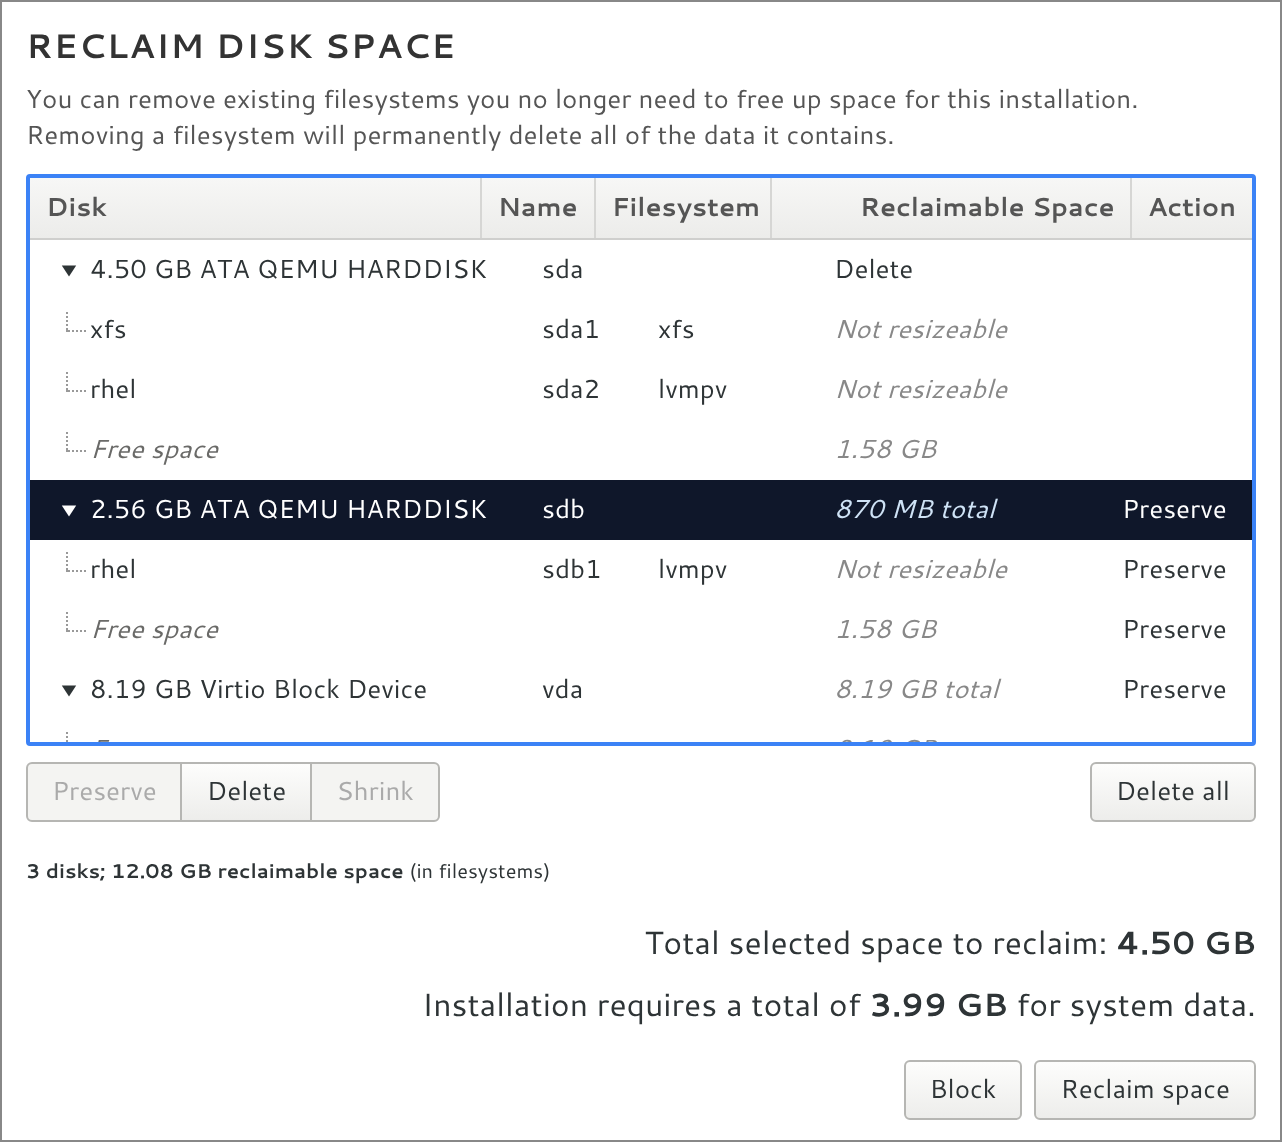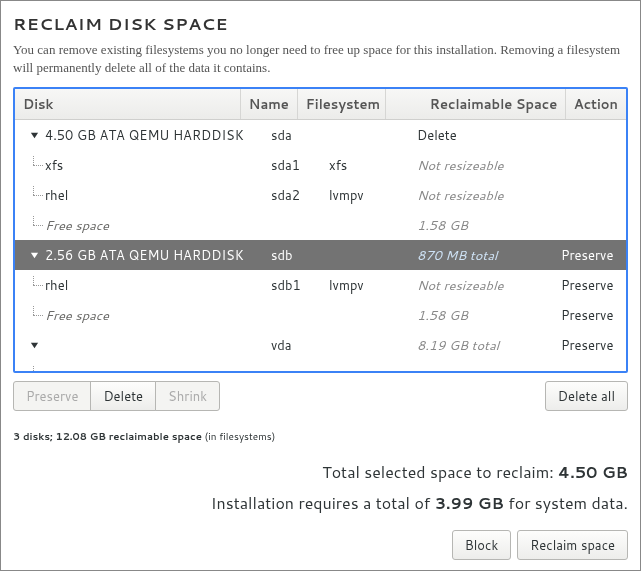--- a/index.html
+++ b/index.html
@@ -27,7 +27,6 @@
   color: #555;
   line-height: 1.4;
   margin-bottom: 10px;
-  font-family: Liberation Serif, serif;
 }
 .table-wrap {
   border: 2px solid #3b82f6;

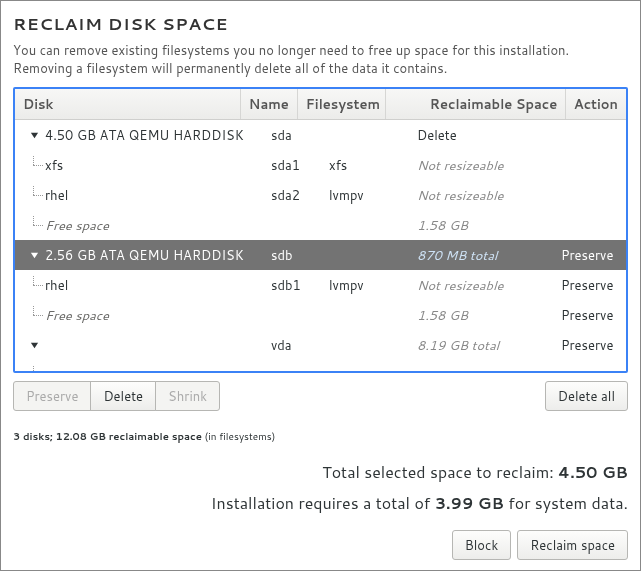--- a/index.html
+++ b/index.html
@@ -90,7 +90,7 @@
 .expander svg { width: 9px; height: 9px; }
 
 .row.selected {
-  background: #737373;
+  background: #0f172a;
   color: #fff;
 }
 .row.selected .cell.recl { color: #cfe3f6; }

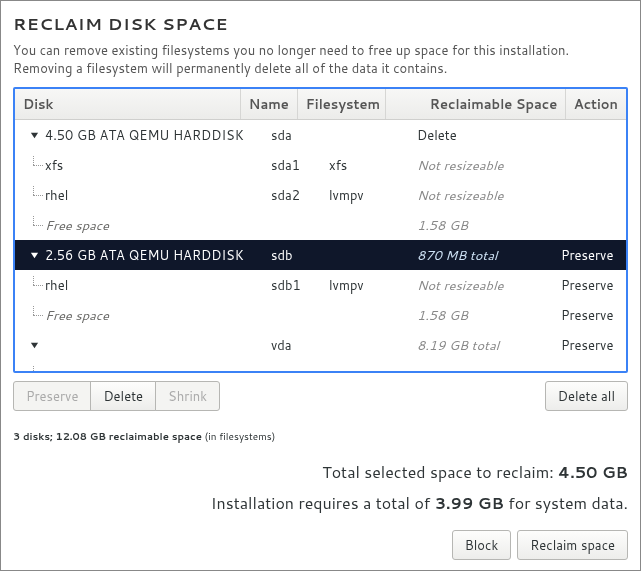--- a/index.html
+++ b/index.html
@@ -239,6 +239,7 @@
               <polygon points="1,2 9,2 5,8" fill="currentColor"></polygon>
             </svg>
           </span>
+          <span class="disklabel">8.19 GB Virtio Block Device</span>
         </div>
         <div class="cell name">vda</div>
         <div class="cell fs"></div>

